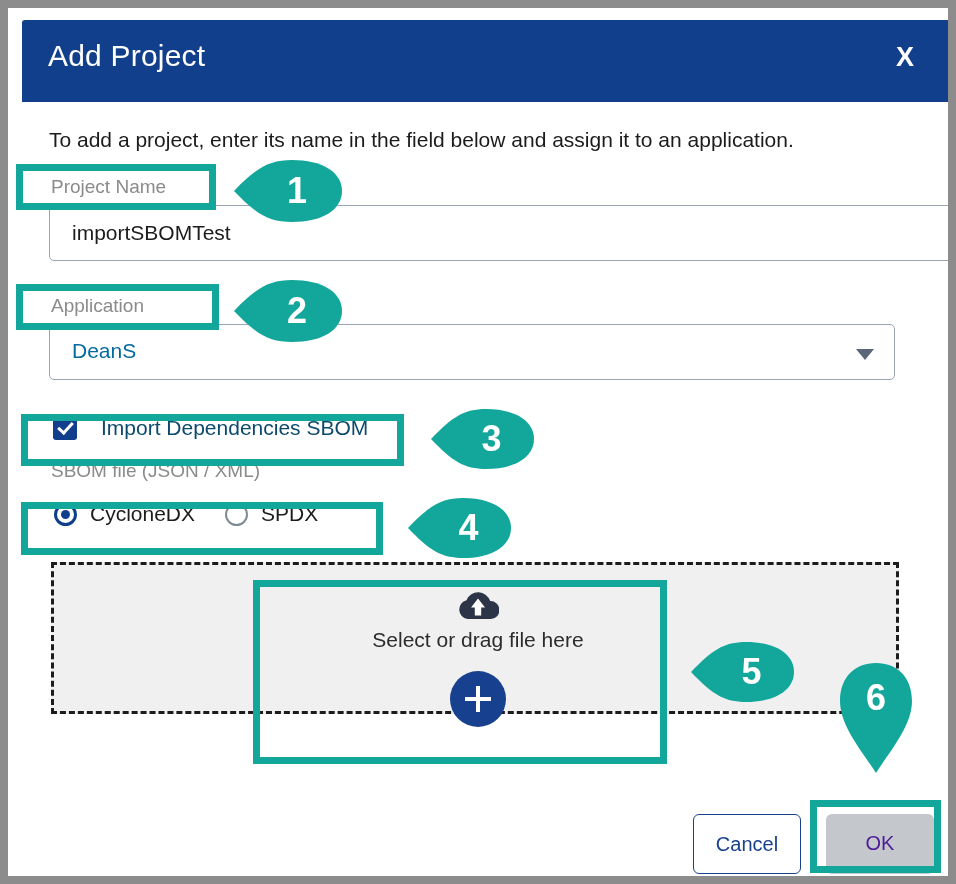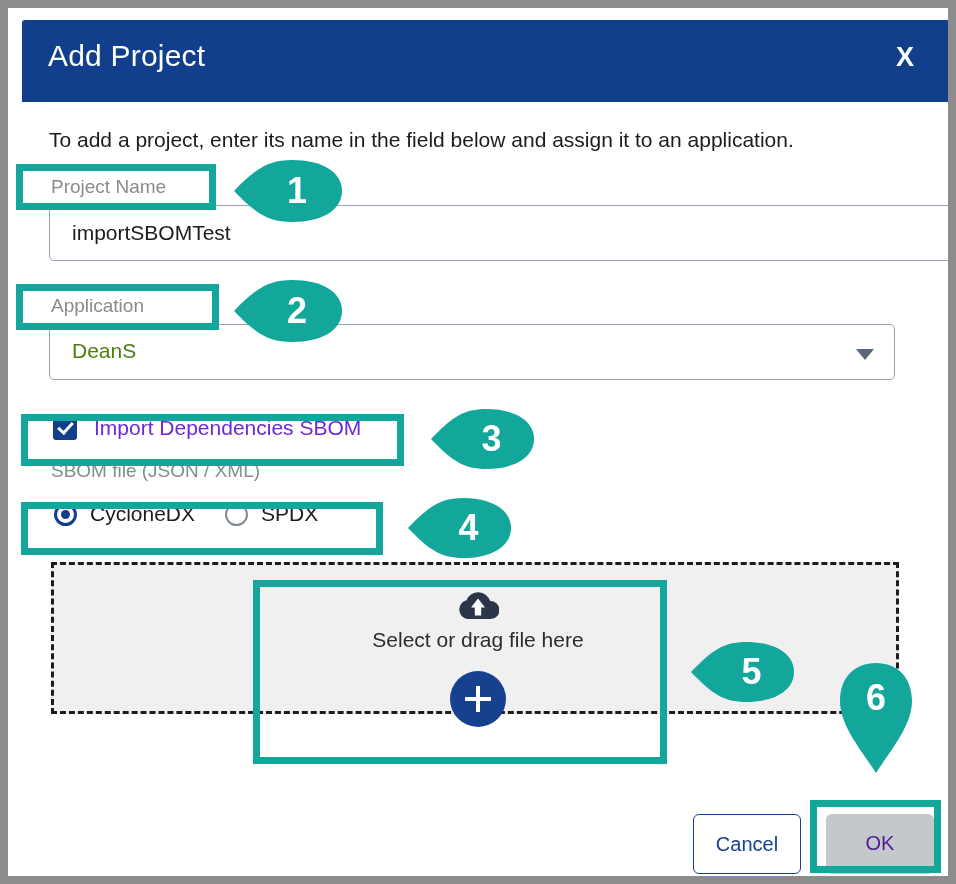--- a/index.html
+++ b/index.html
@@ -117,7 +117,7 @@
     left: 22px;
     top: 14px;
     font-size: 21px;
-    color: #4d7c0f;
+    color: #0369a1;
   }
   .select-arrow {
     position: absolute;

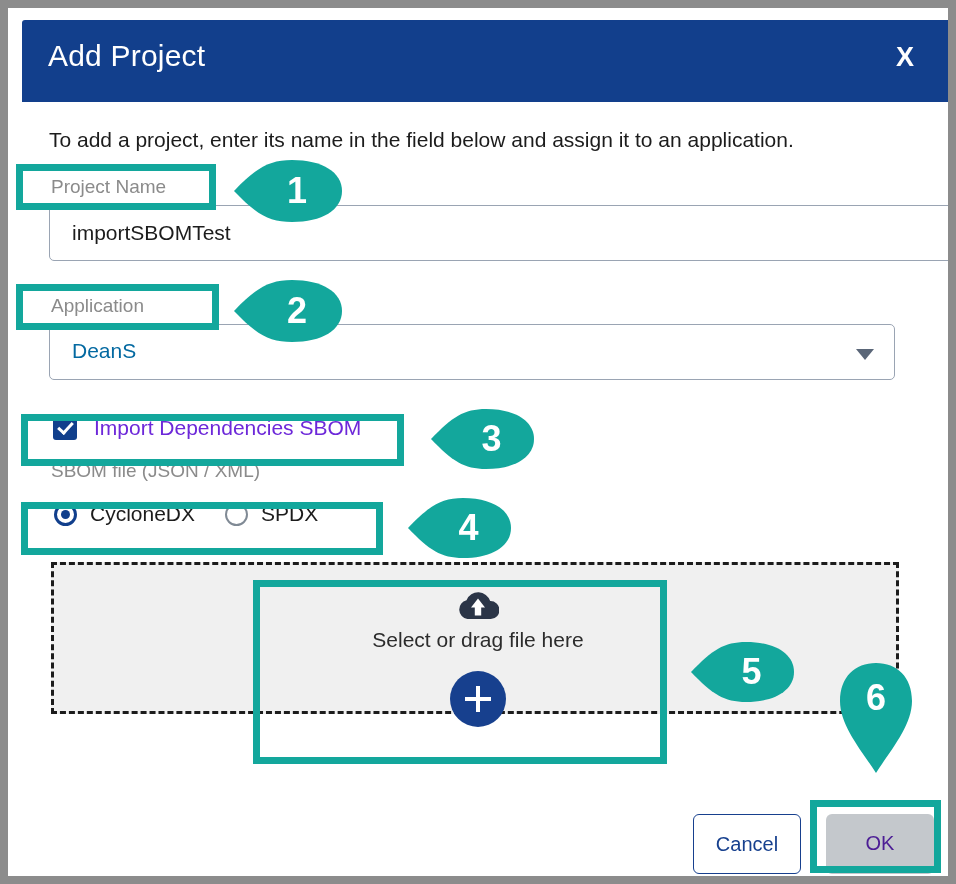--- a/index.html
+++ b/index.html
@@ -157,9 +157,9 @@
     transform: rotate(42deg);
   }
   .cb-label {
-    margin-left: 17px;
-    font-size: 21px;
-    color: #6d28d9;
+    margin-left: 24px;
+    font-size: 21px;
+    color: #0c4a6e;
     white-space: nowrap;
   }
 

